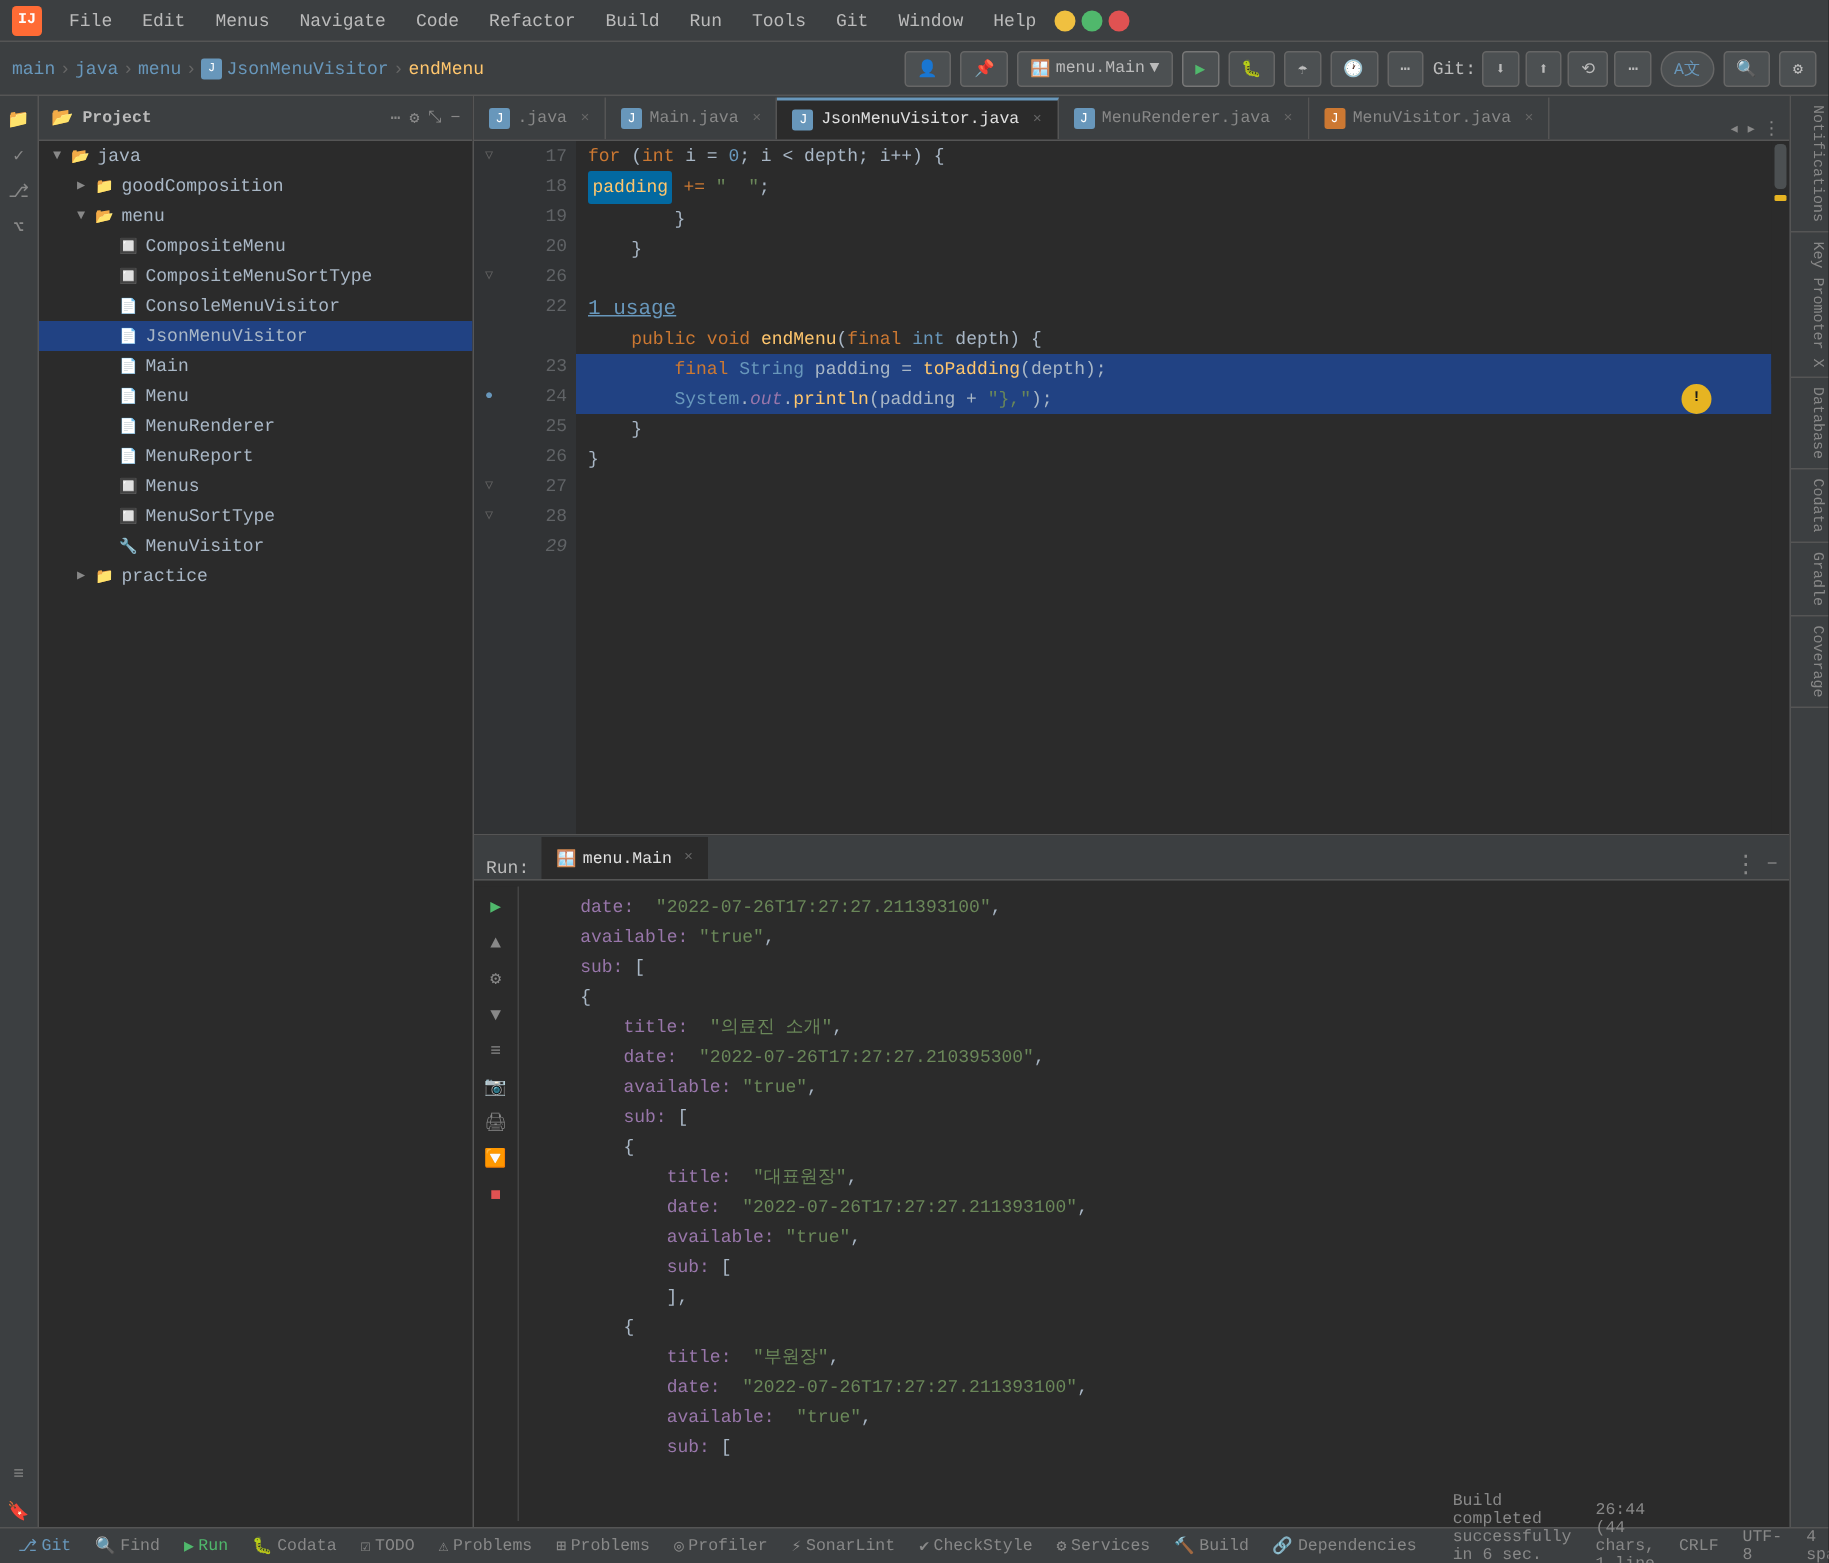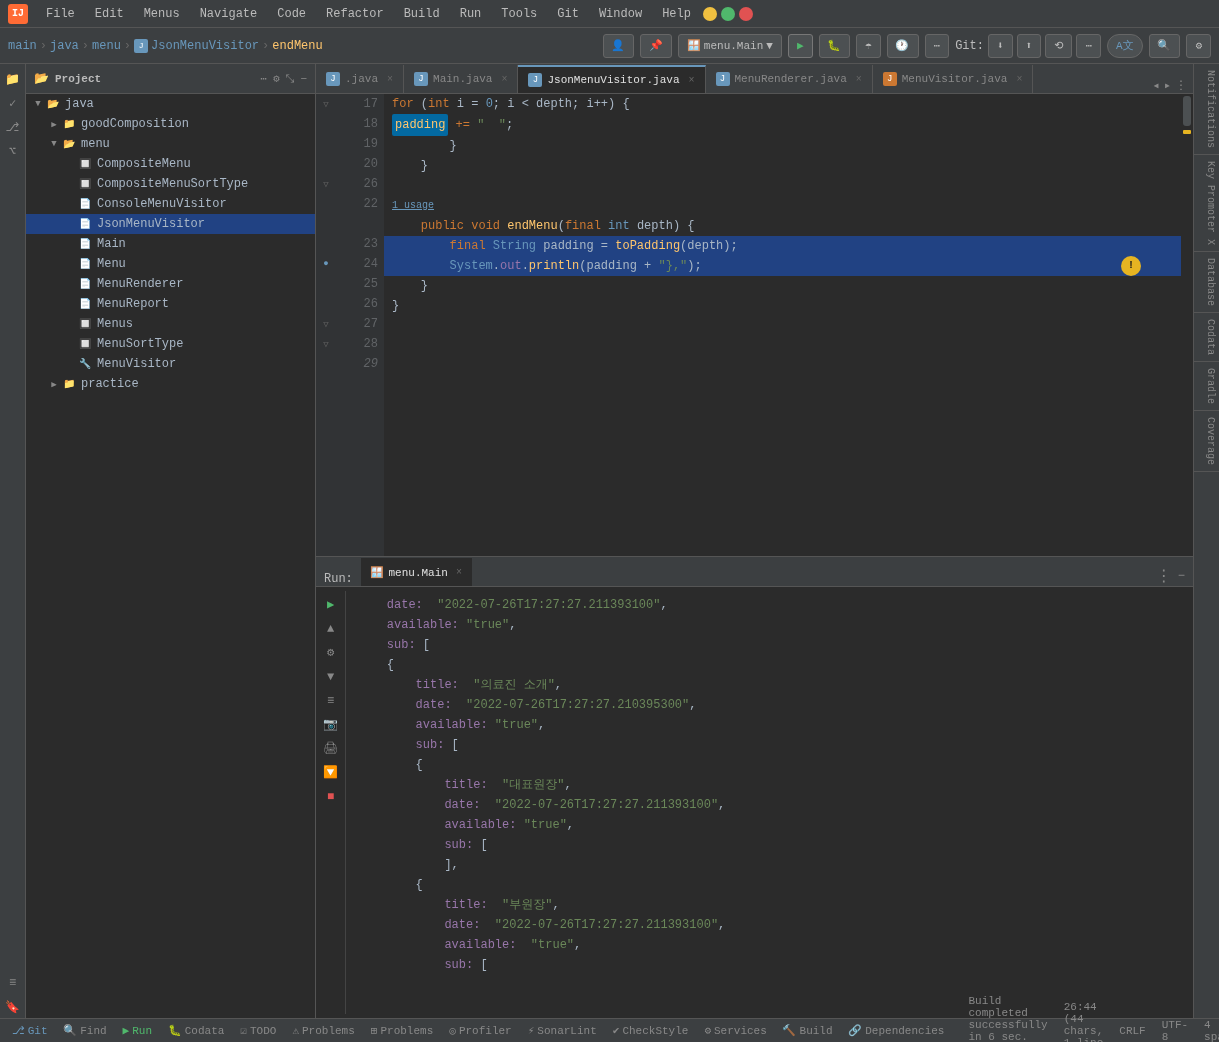--- a/index.html
+++ b/index.html
@@ -199,7 +199,7 @@
     .num { color: #6897bb; }
     .fn { color: #ffc66d; }
     .type { color: #6897bb; }
-    .usage-label { color: #6897bb; font-size: 10px; text-decoration: underline; }
+    .usage-label { color: #6897bb; font-size: 14px; text-decoration: underline; }
     .vertical-tab {
       writing-mode: vertical-rl;
       text-orientation: mixed;

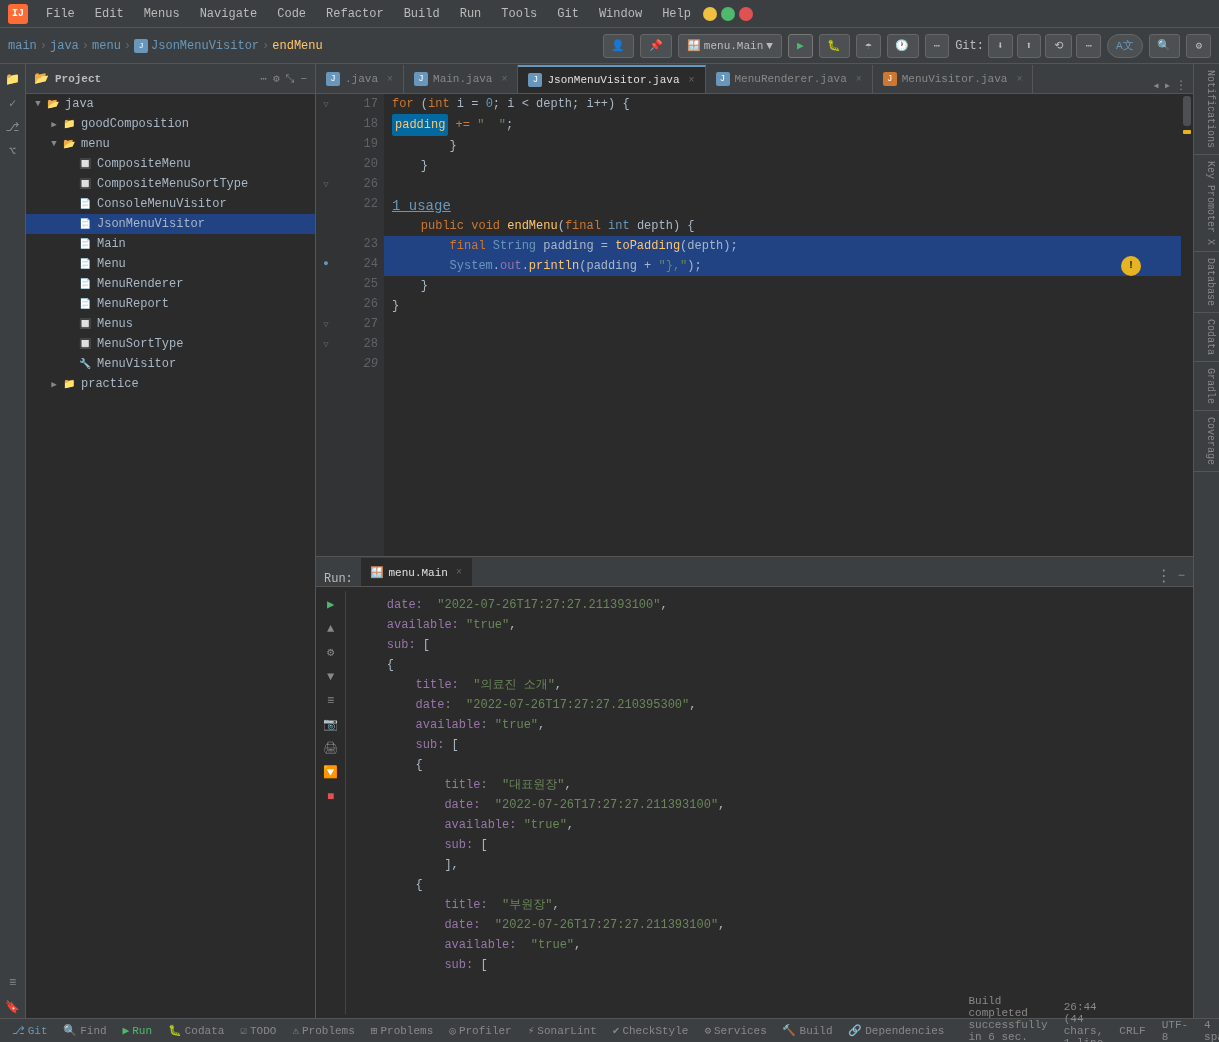--- a/index.html
+++ b/index.html
@@ -606,7 +606,7 @@
           </div>
 
           <div class="code-line highlighted" style="position:relative;">
-            <span>        </span><span class="type">System</span><span>.</span><span style="color:#9876aa;">out</span><span>.</span><span class="fn">println</span><span>(padding + </span><span class="str">"},"</span><span>);</span>
+            <span>        </span><span class="type">System</span><span>.</span><span style="color:#9876aa;font-style:italic;">out</span><span>.</span><span class="fn">println</span><span>(padding + </span><span class="str">"},"</span><span>);</span>
             
             <div class="tooltip-bubble" style="position:absolute; right:40px; top:0px;">!</div>
           </div>

